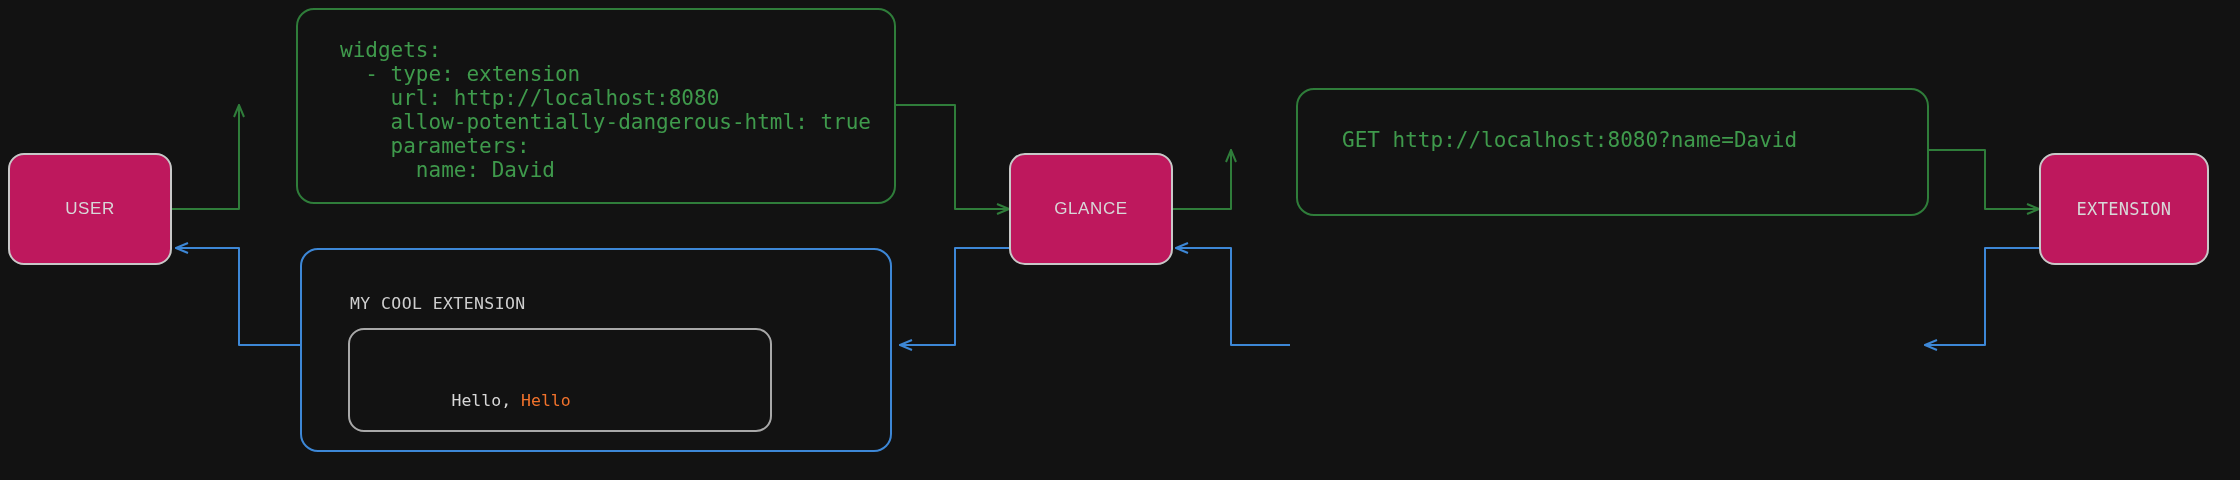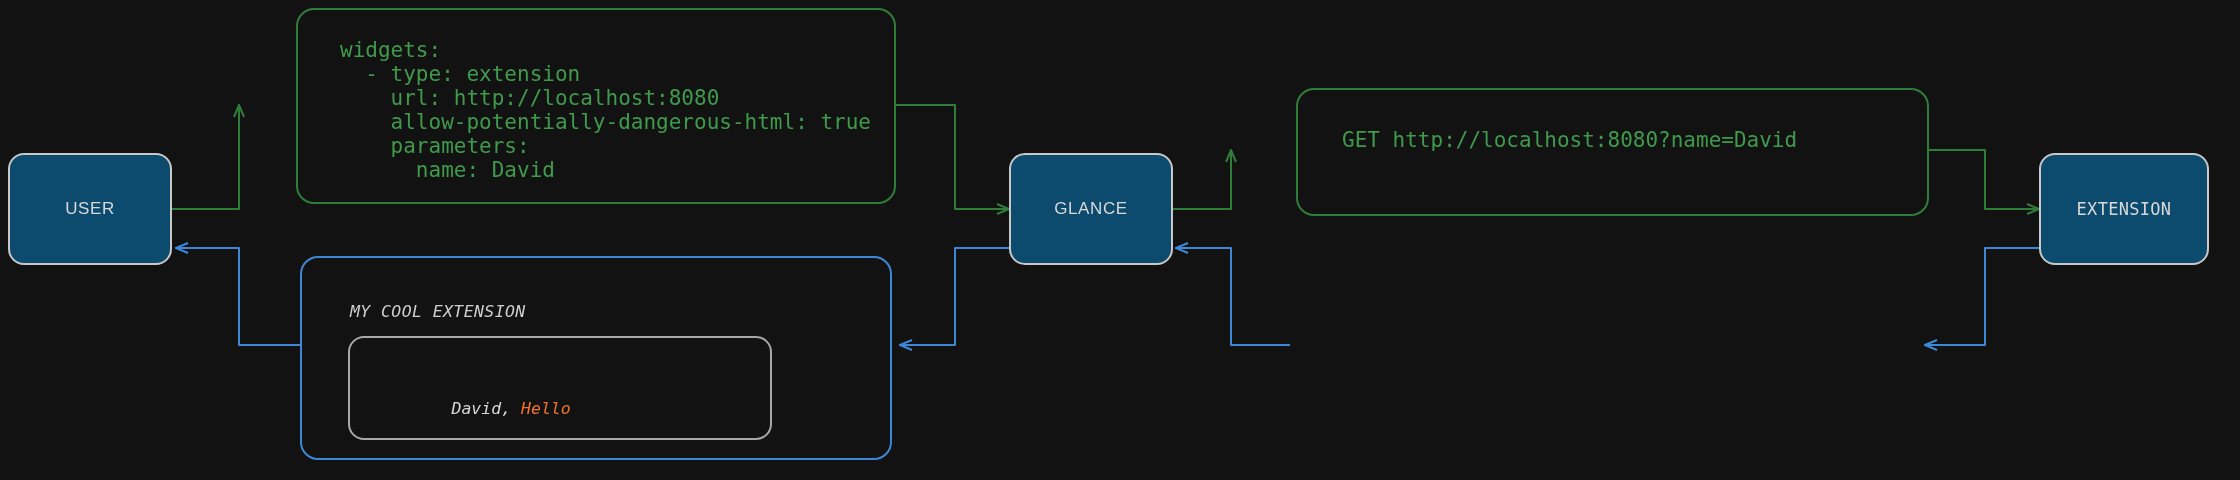--- a/index.html
+++ b/index.html
@@ -31,7 +31,7 @@
     box-sizing: border-box;
     border: 2px solid #c8c8c8;
     border-radius: 16px;
-    background: #0c4a6e;
+    background: #be185d;
     display: flex;
     align-items: center;
     justify-content: center;

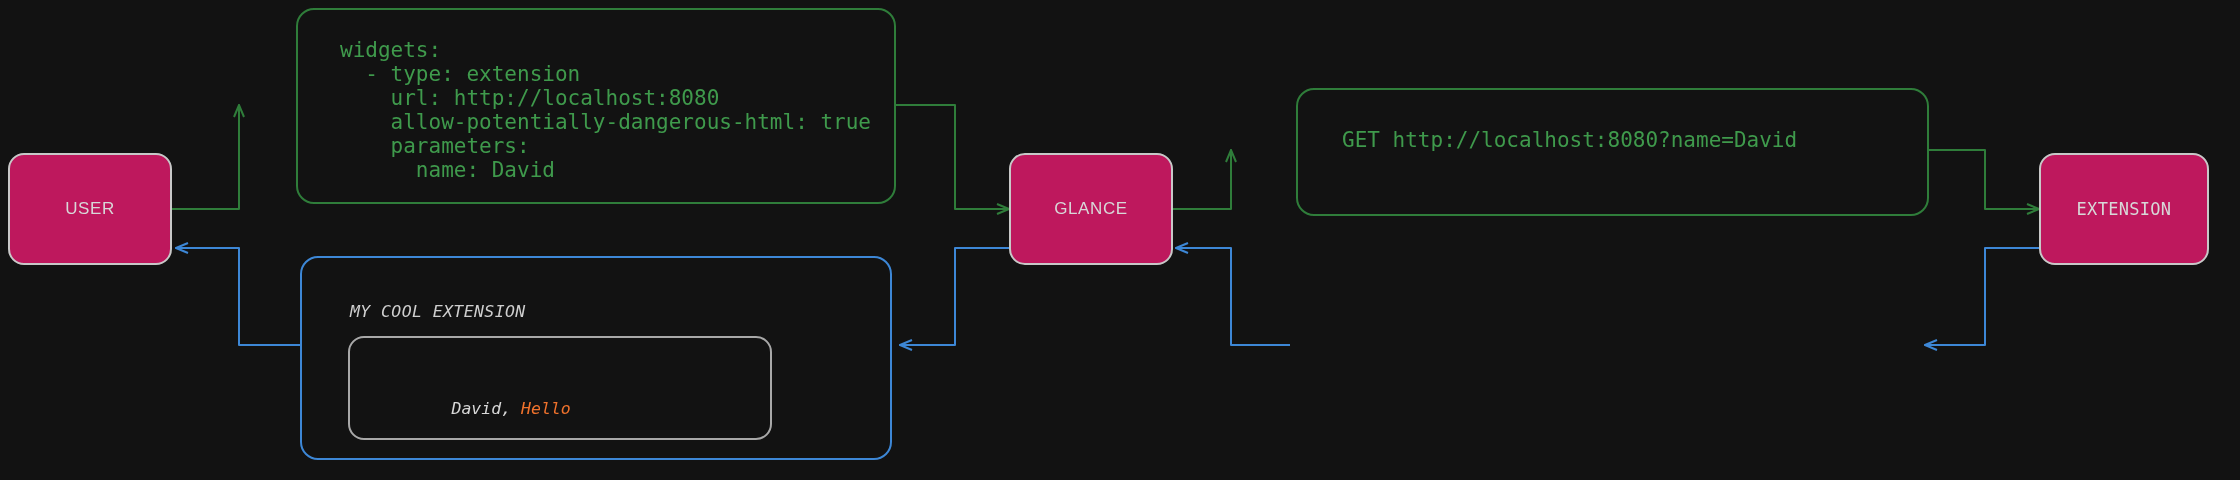--- a/index.html
+++ b/index.html
@@ -146,7 +146,7 @@
     <div class="code green" style="position:absolute; left:44px; top:38px;">GET http://localhost:8080?name=David</div>
   </div>
 
-  <div class="msgbox blue" style="left:300px; top:256px; width:592px; height:204px;font-style:italic;">
+  <div class="msgbox blue" style="left:300px; top:248px; width:592px; height:204px;">
     <div class="widget-title" style="position:absolute; left:48px; top:44px;">MY COOL EXTENSION</div>
     <div class="widget-inner" style="left:46px; top:78px; width:424px; height:104px;">
       <div class="widget-body" style="position:absolute; left:22px; top:42px;">

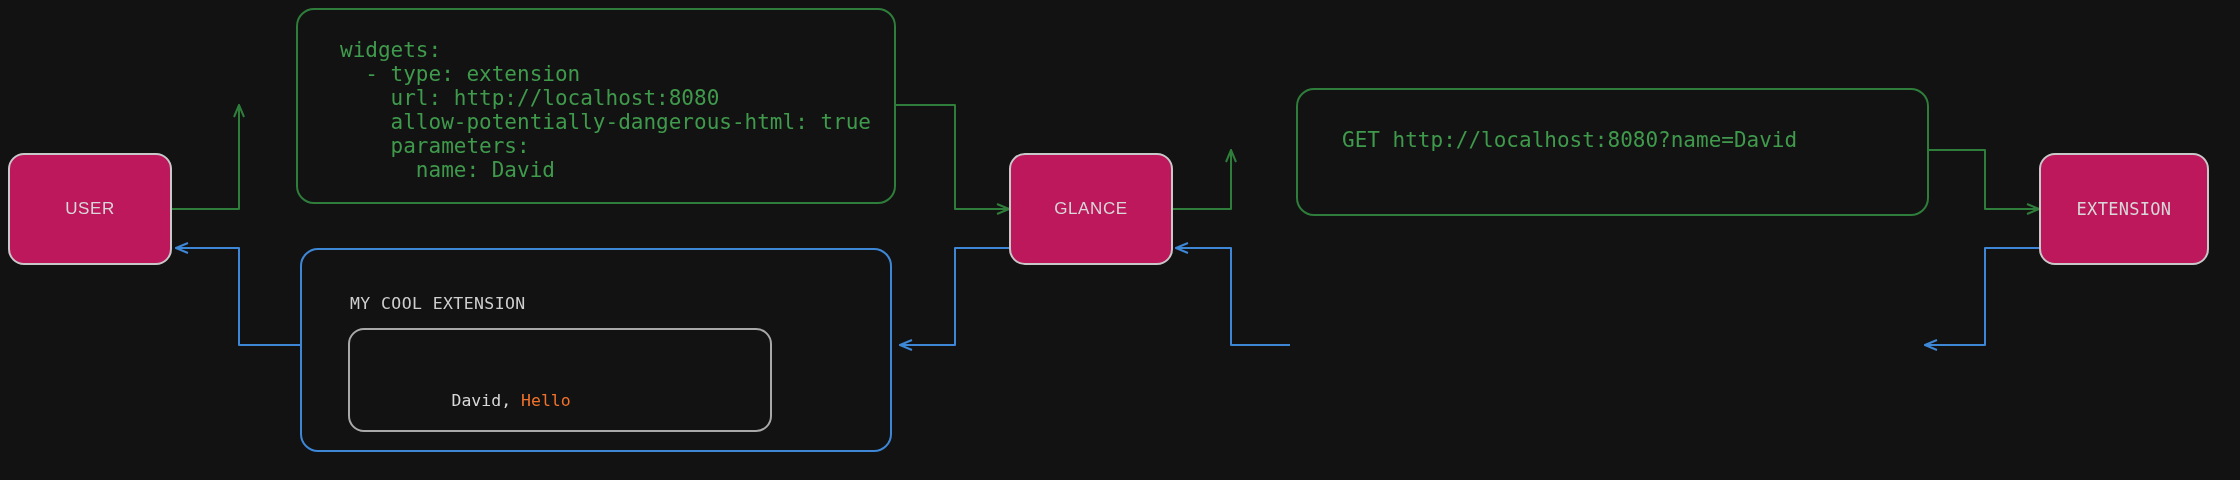--- a/index.html
+++ b/index.html
@@ -150,7 +150,7 @@
     <div class="widget-title" style="position:absolute; left:48px; top:44px;">MY COOL EXTENSION</div>
     <div class="widget-inner" style="left:46px; top:78px; width:424px; height:104px;">
       <div class="widget-body" style="position:absolute; left:22px; top:42px;">
-        <span>David, </span><span class="accent">Hello</span>
+        <span>Hello, </span><span class="accent">Hello</span>
       </div>
     </div>
   </div>

